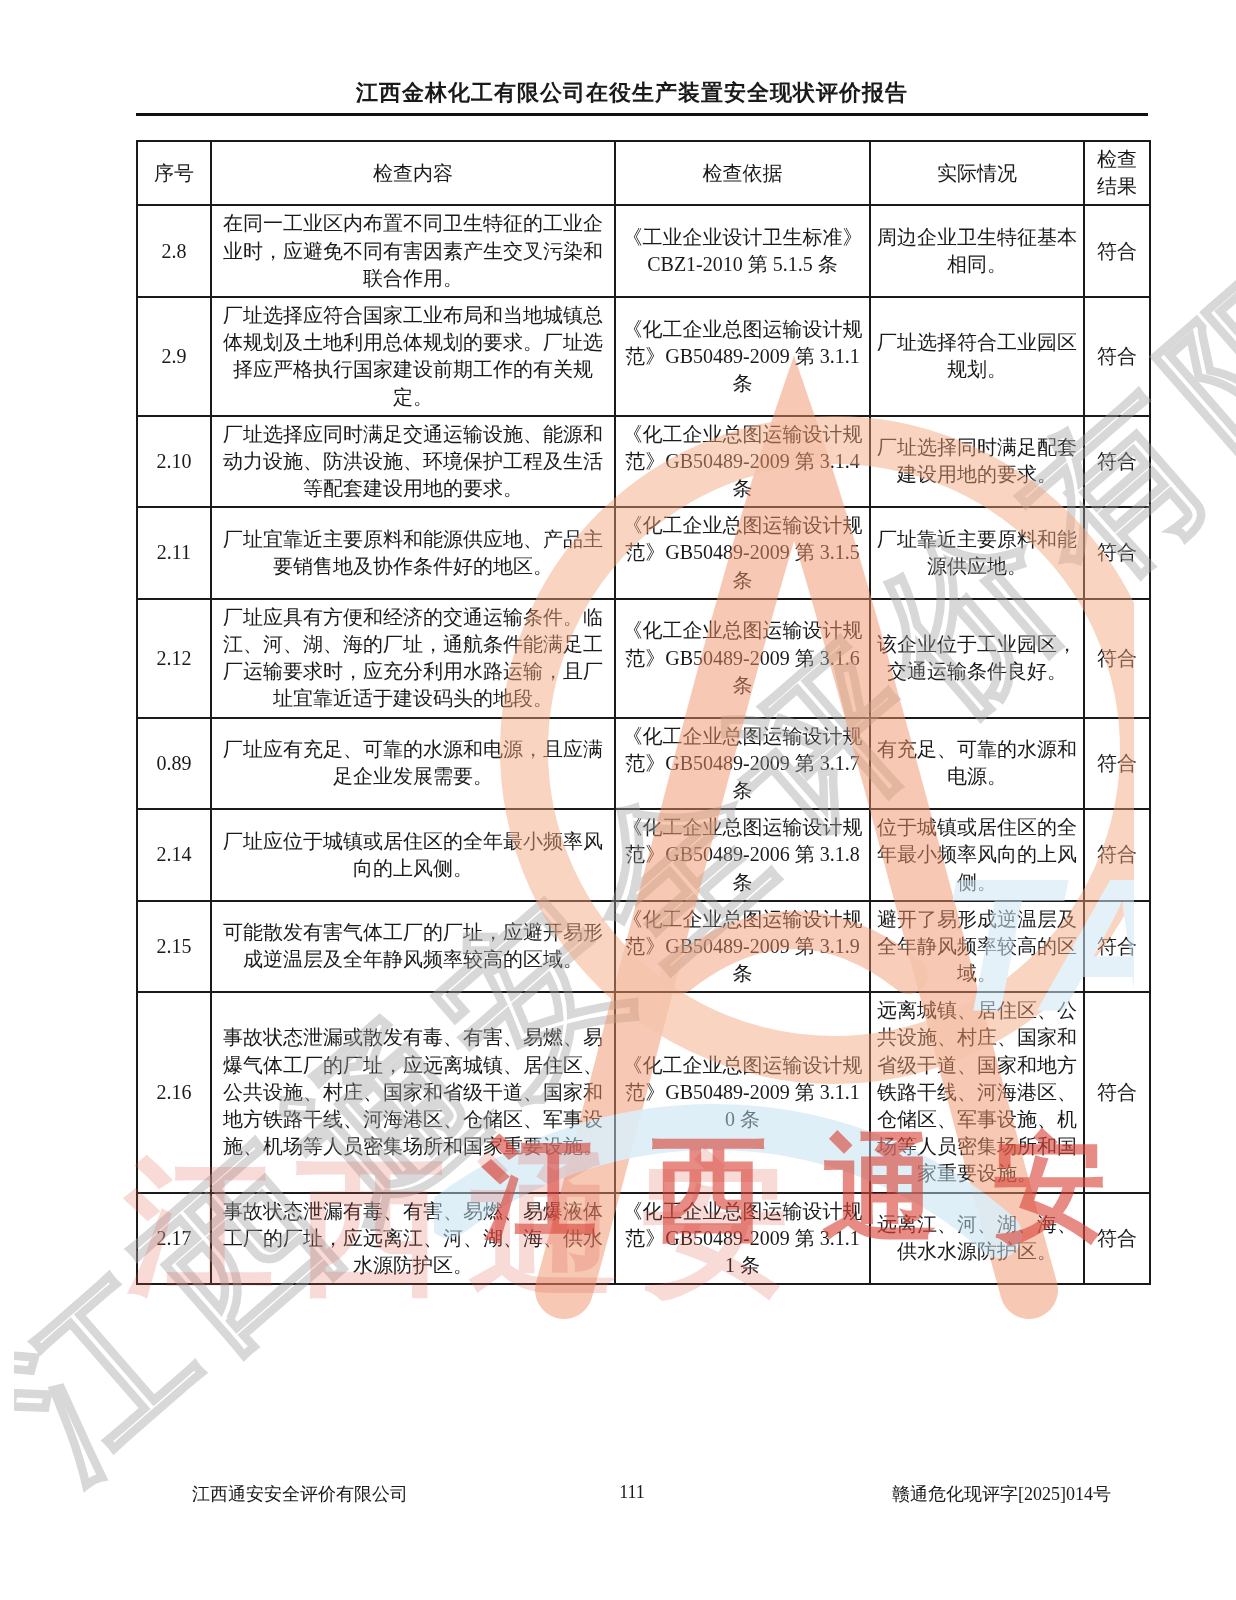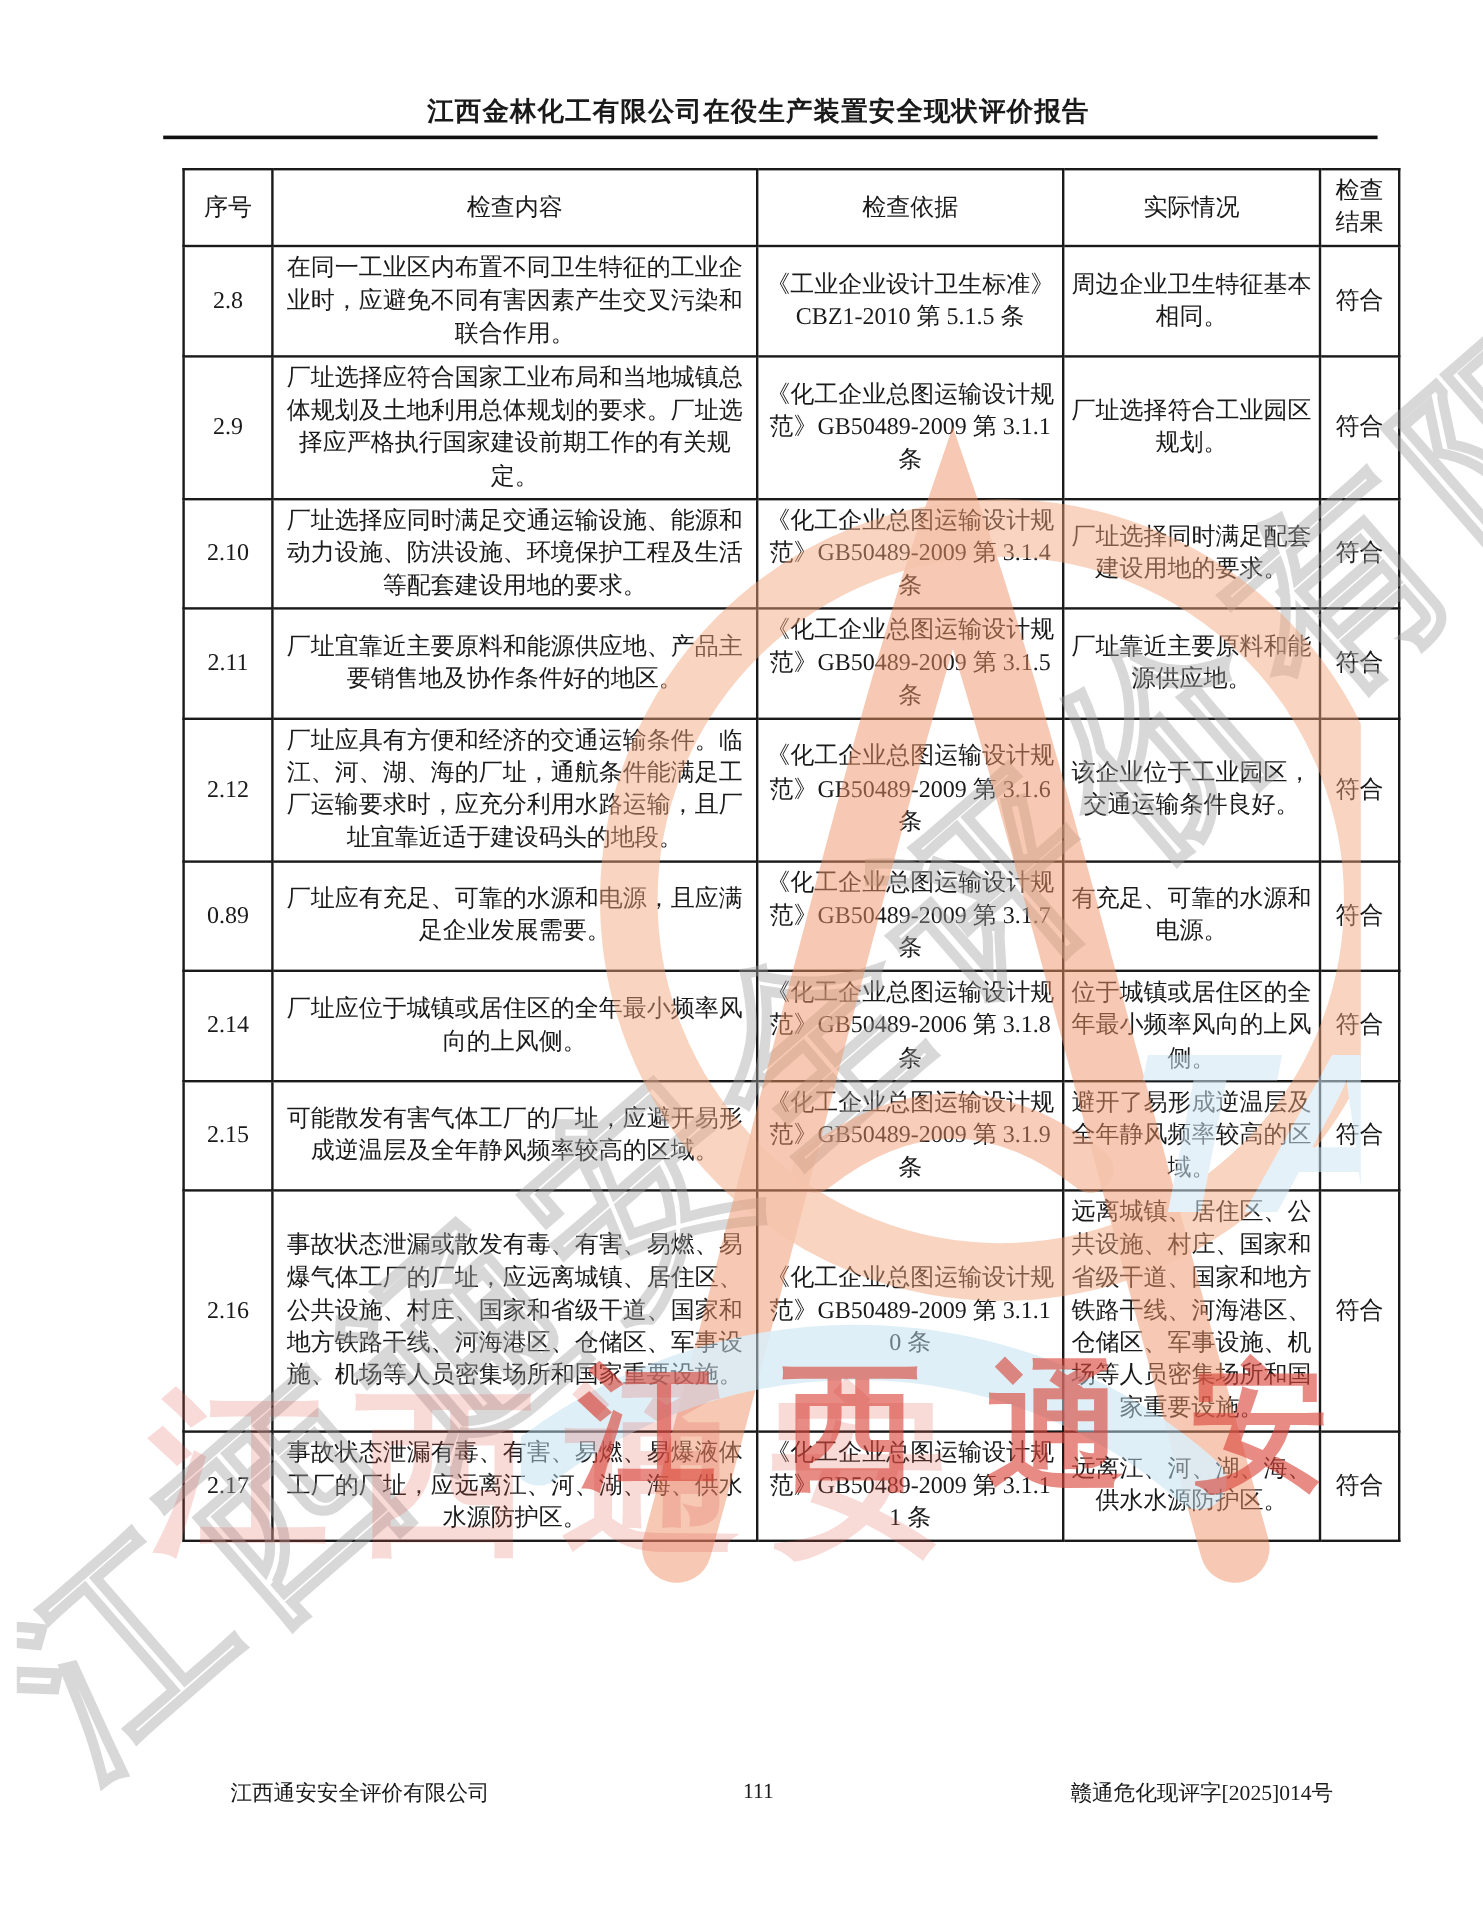--- a/index.html
+++ b/index.html
@@ -22,7 +22,7 @@
     background:#111;
   }
   
-  .tbl-wrap{position:absolute;left:138px;top:140px;width:944px;z-index:2;}
+  .tbl-wrap{position:absolute;left:122px;top:140px;width:944px;z-index:2;}
   table.check{
     width:100%;border-collapse:collapse;table-layout:fixed;
     font-size:20px;line-height:1.36;

